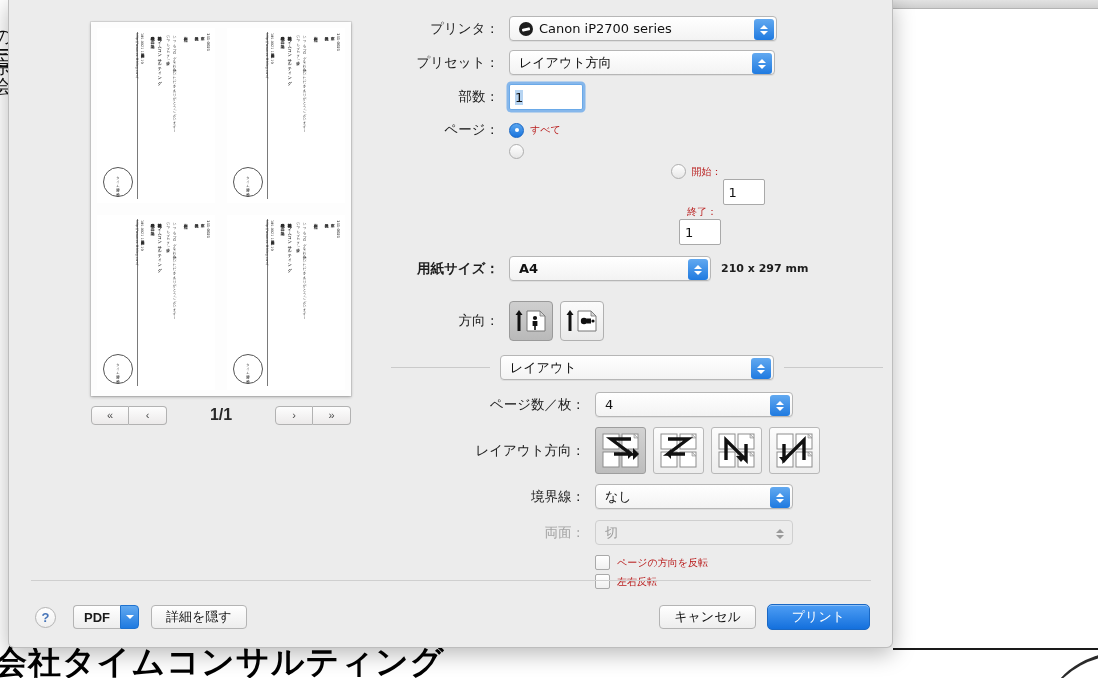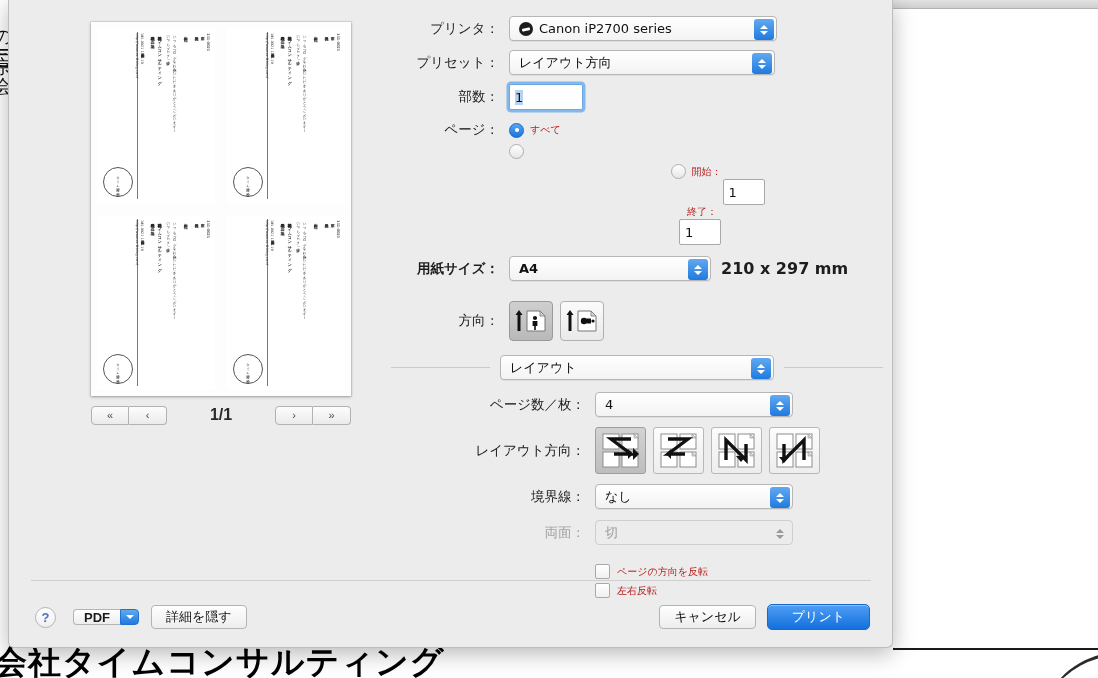--- a/index.html
+++ b/index.html
@@ -245,7 +245,7 @@
 
   .papersize-note {
     font-family: "DejaVu Sans", "Liberation Sans", sans-serif;
-    font-size: 16px; color: #1d1d1d; margin-left: 10px; white-space: nowrap;
+    font-size: 11px; color: #1d1d1d; margin-left: 10px; white-space: nowrap;
   }
 
   

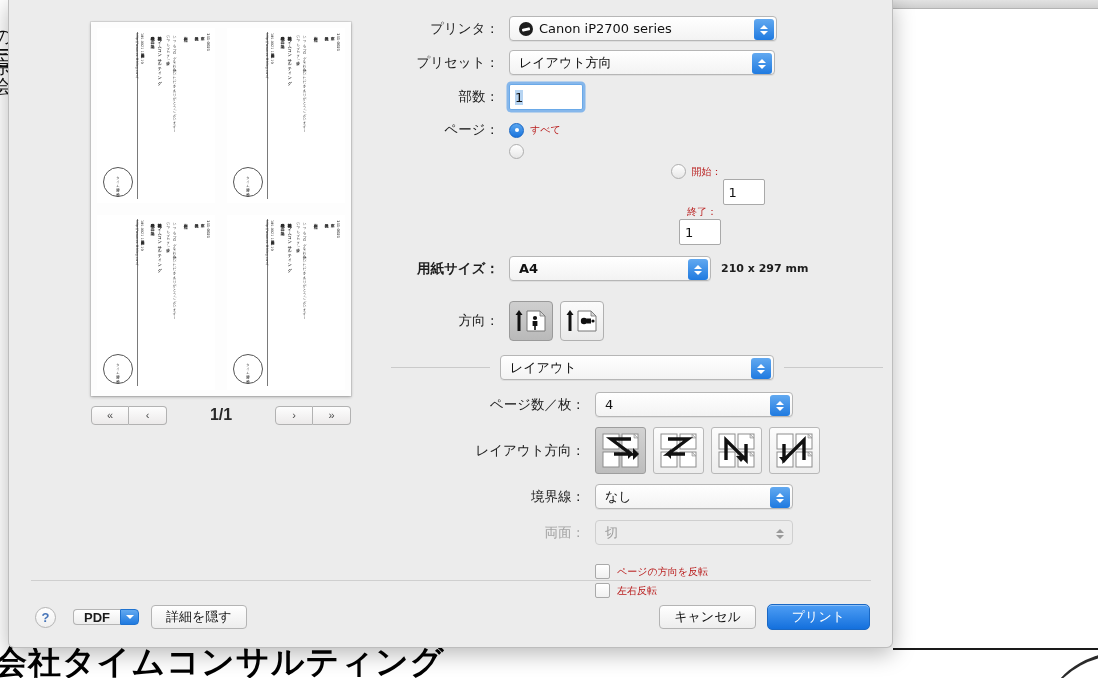--- a/index.html
+++ b/index.html
@@ -613,7 +613,7 @@
       </div>
     </div>
 
-    <div class="row" style="margin-bottom:19px;">
+    <div class="row" style="margin-bottom:10px;">
       <div class="lbl dim" style="width:204px;">両面：</div>
       <div class="popup disabled" style="width:198px;">
         <span>切</span>

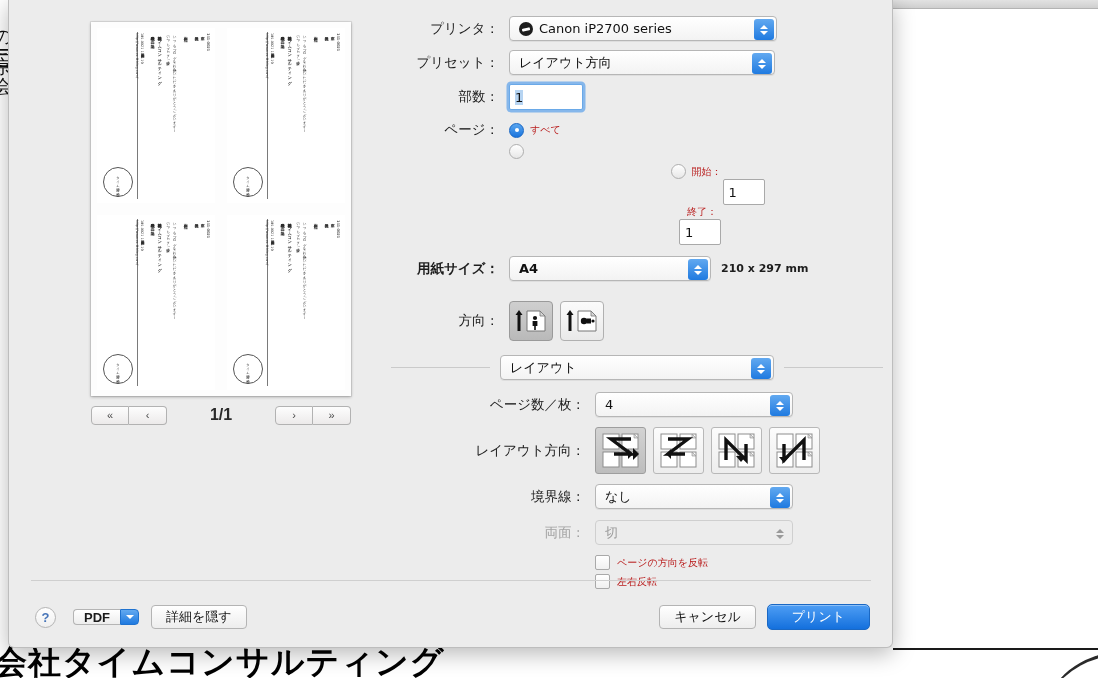--- a/index.html
+++ b/index.html
@@ -272,7 +272,7 @@
     margin-left: 26px; cursor: default;
   }
   #pdf-button {
-    display: flex; margin-left: 17px; height: 16px; cursor: default;
+    display: flex; margin-left: 17px; height: 24px; cursor: default;
   }
   #pdf-button .pdf-main {
     background: linear-gradient(#ffffff, #ededed);

